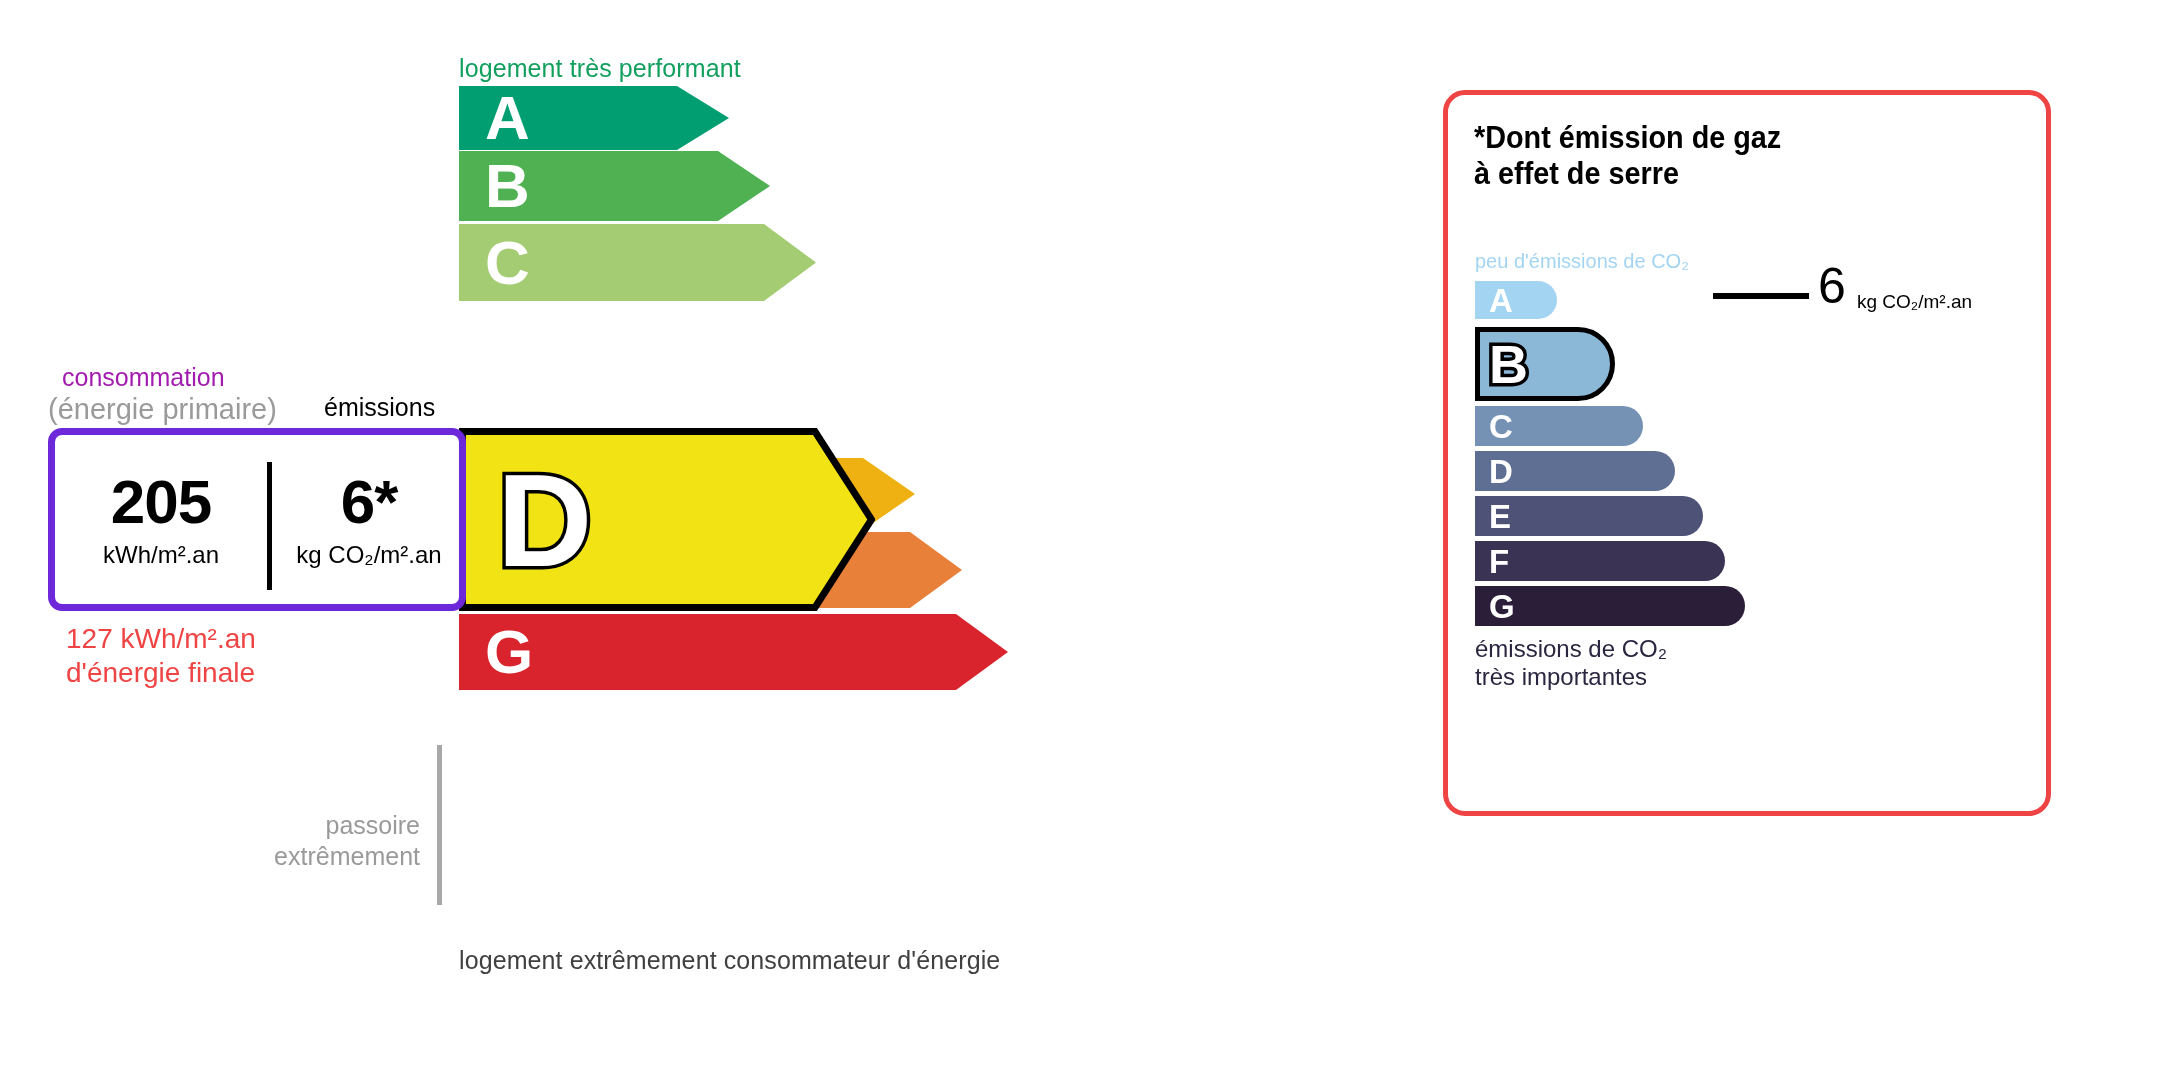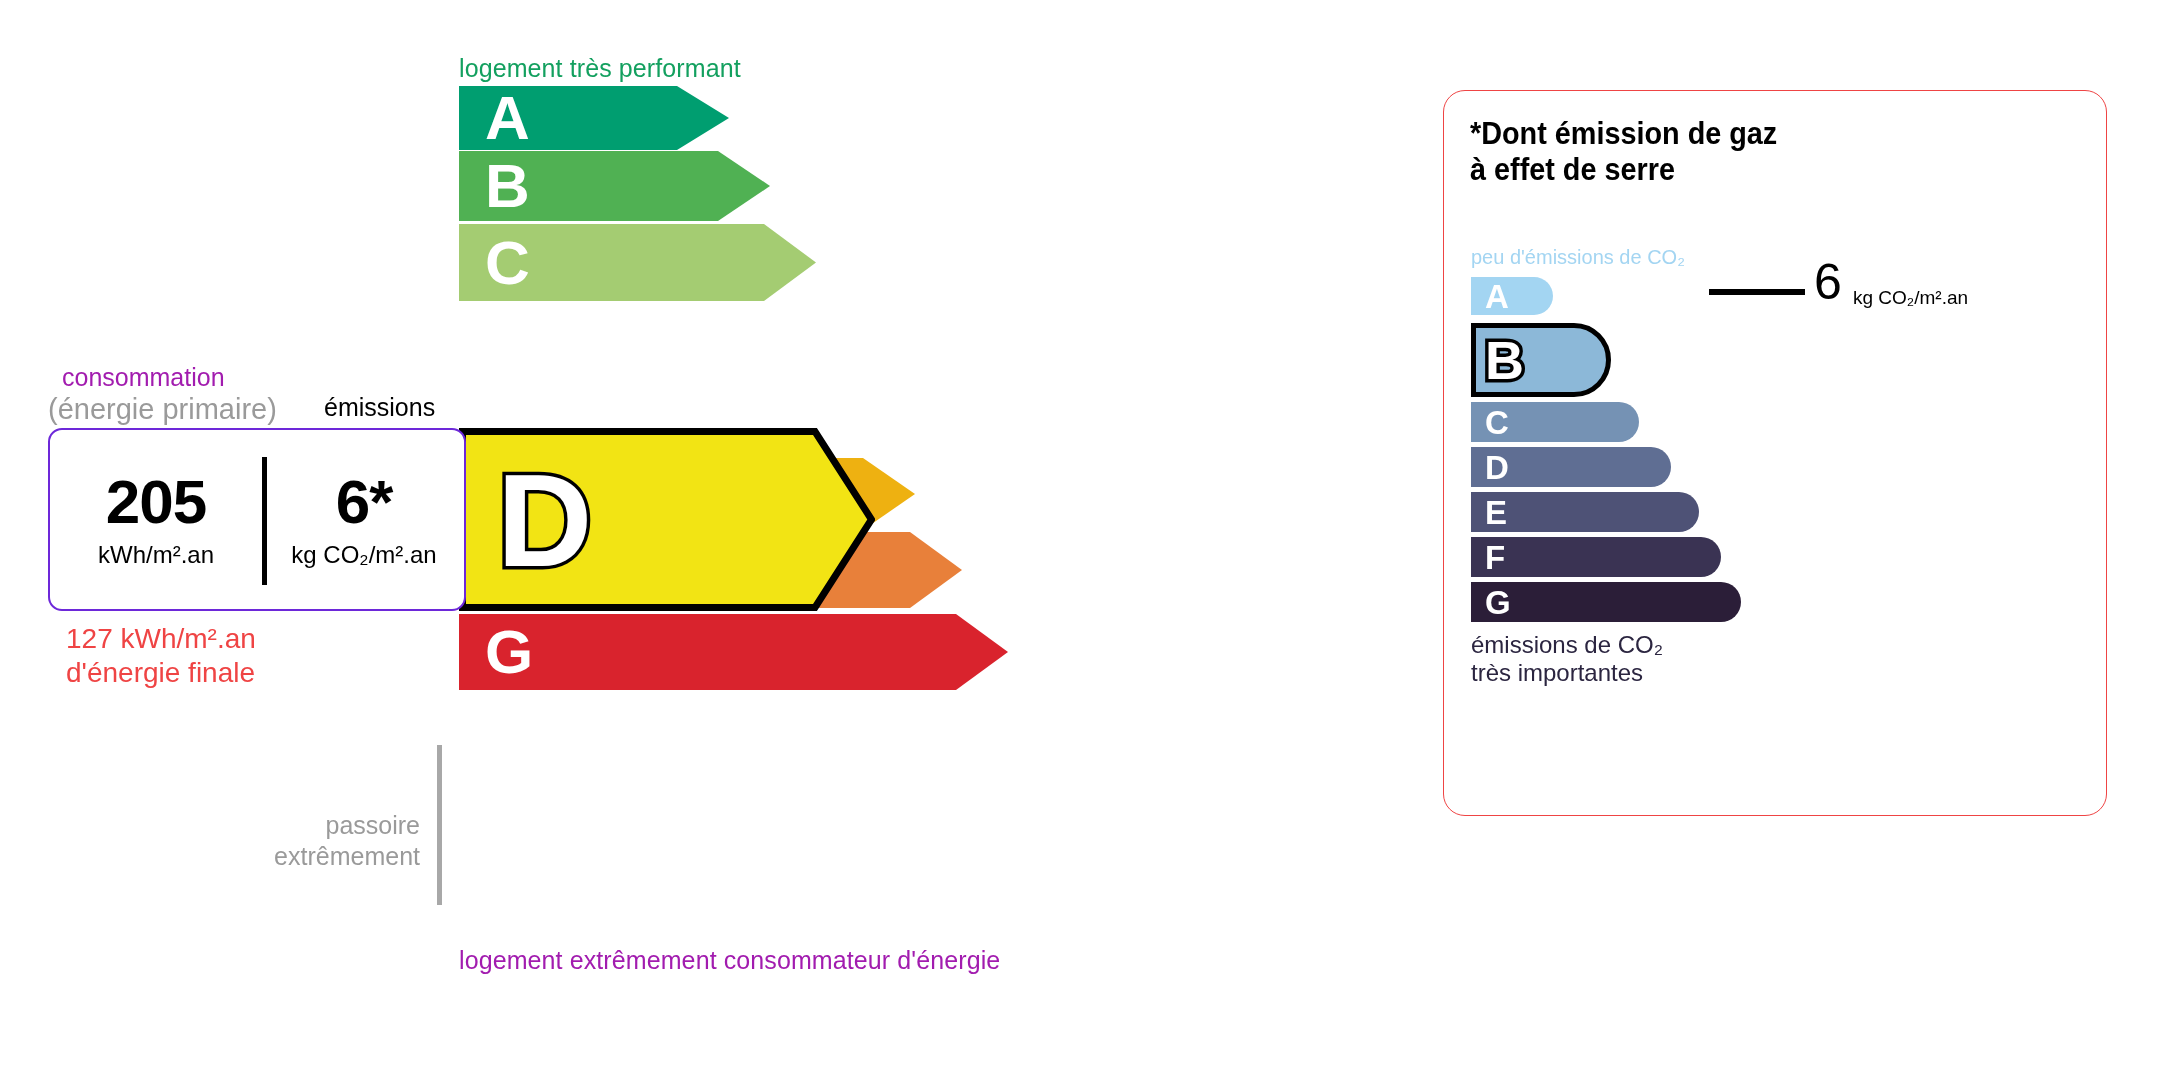--- a/index.html
+++ b/index.html
@@ -58,8 +58,8 @@
 
   
   #co2-panel{
-    position:absolute;left:1443px;top:90px;width:664px;height:726px;
-    border:1px solid #ef4444;border-radius:22px;background:#fff;box-sizing:border-box;
+    position:absolute;left:1443px;top:90px;width:608px;height:726px;
+    border:5px solid #ef4444;border-radius:22px;background:#fff;box-sizing:border-box;
   }
   #co2-title{
     position:absolute;left:26px;top:25px;

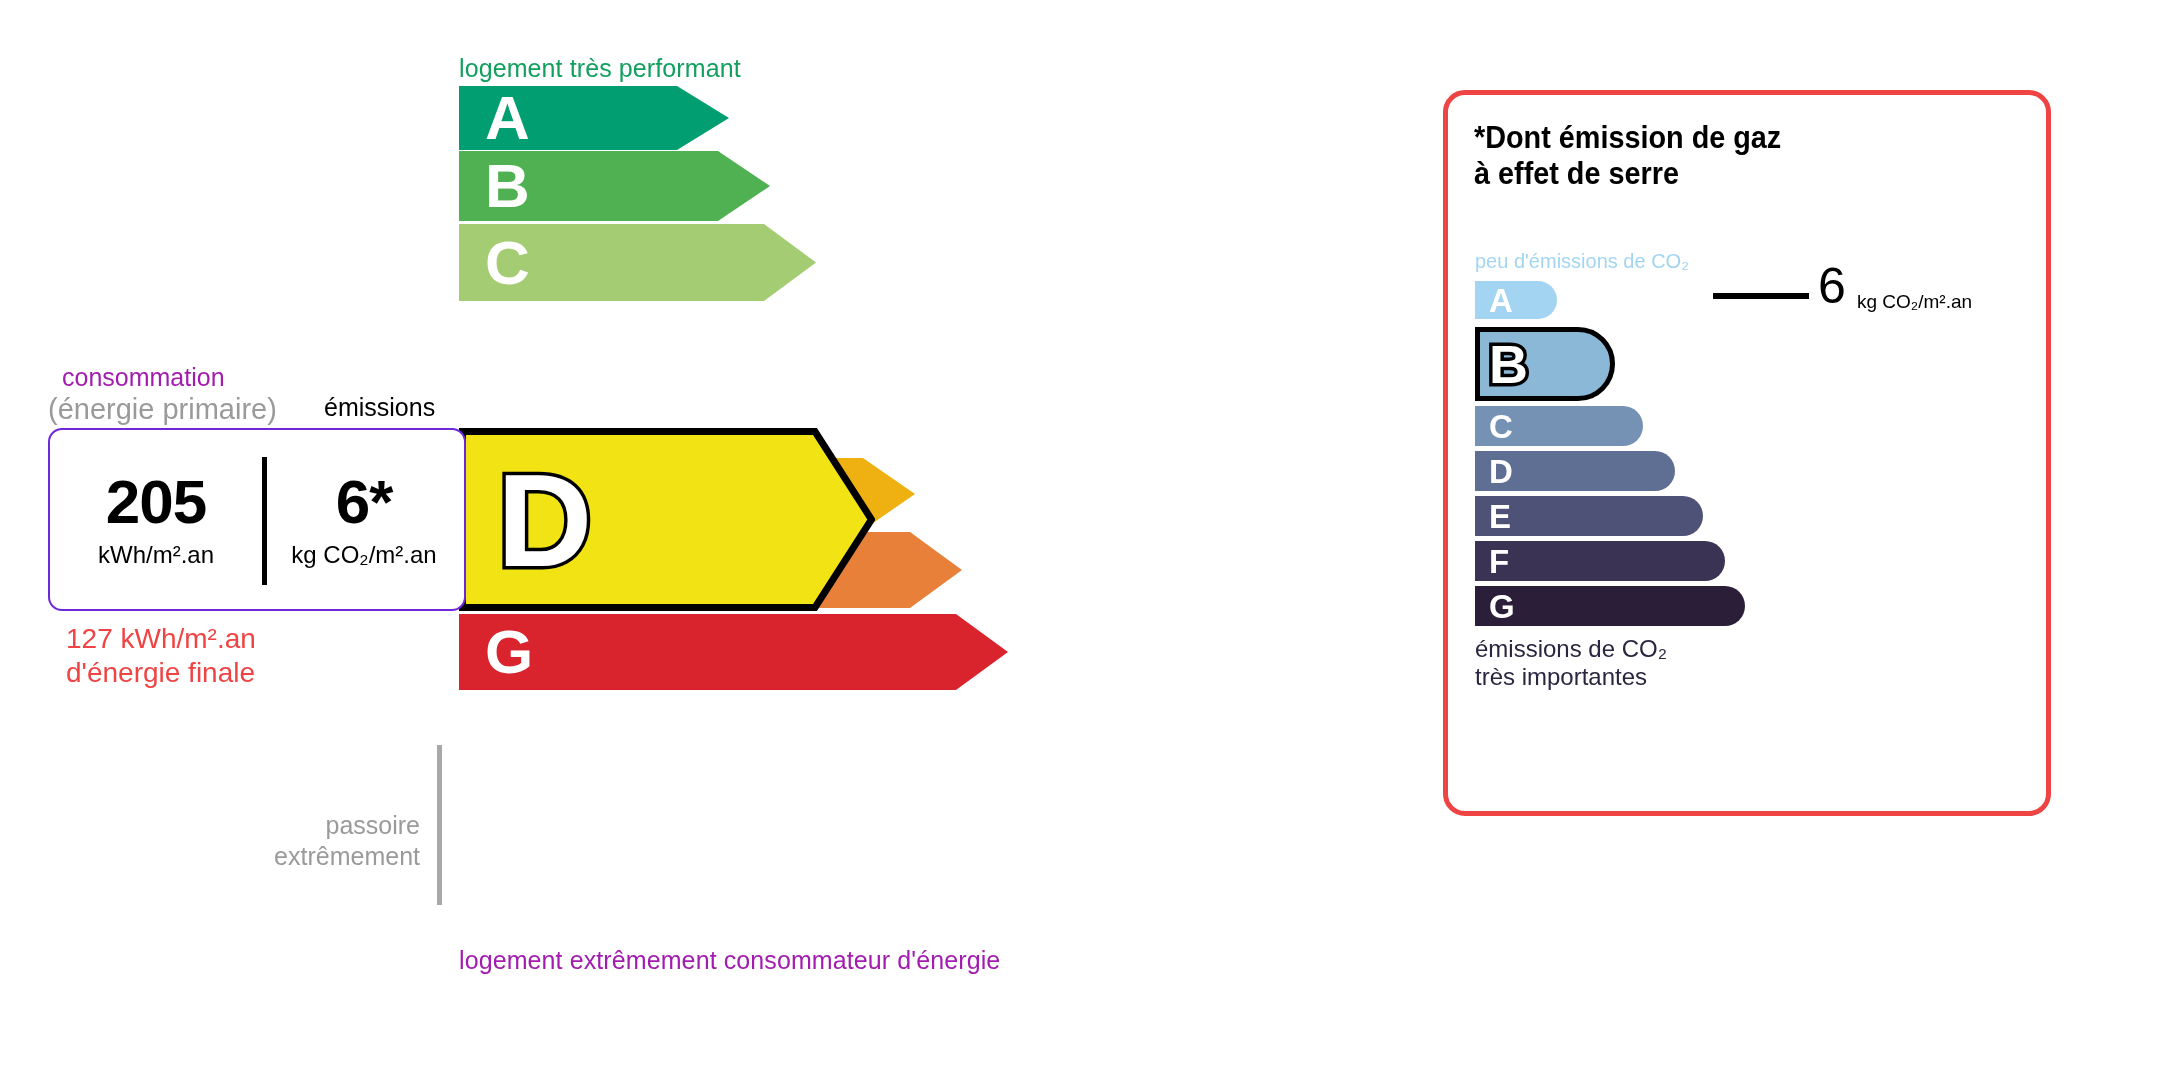--- a/index.html
+++ b/index.html
@@ -33,7 +33,7 @@
   
   #value-box{
     position:absolute;left:48px;top:428px;width:418px;height:183px;
-    border:2px solid #6d28d9;border-radius:14px;background:#fff;
+    border:7px solid #6d28d9;border-radius:14px;background:#fff;
     box-sizing:border-box;z-index:6;
   }
   #value-box .divider{

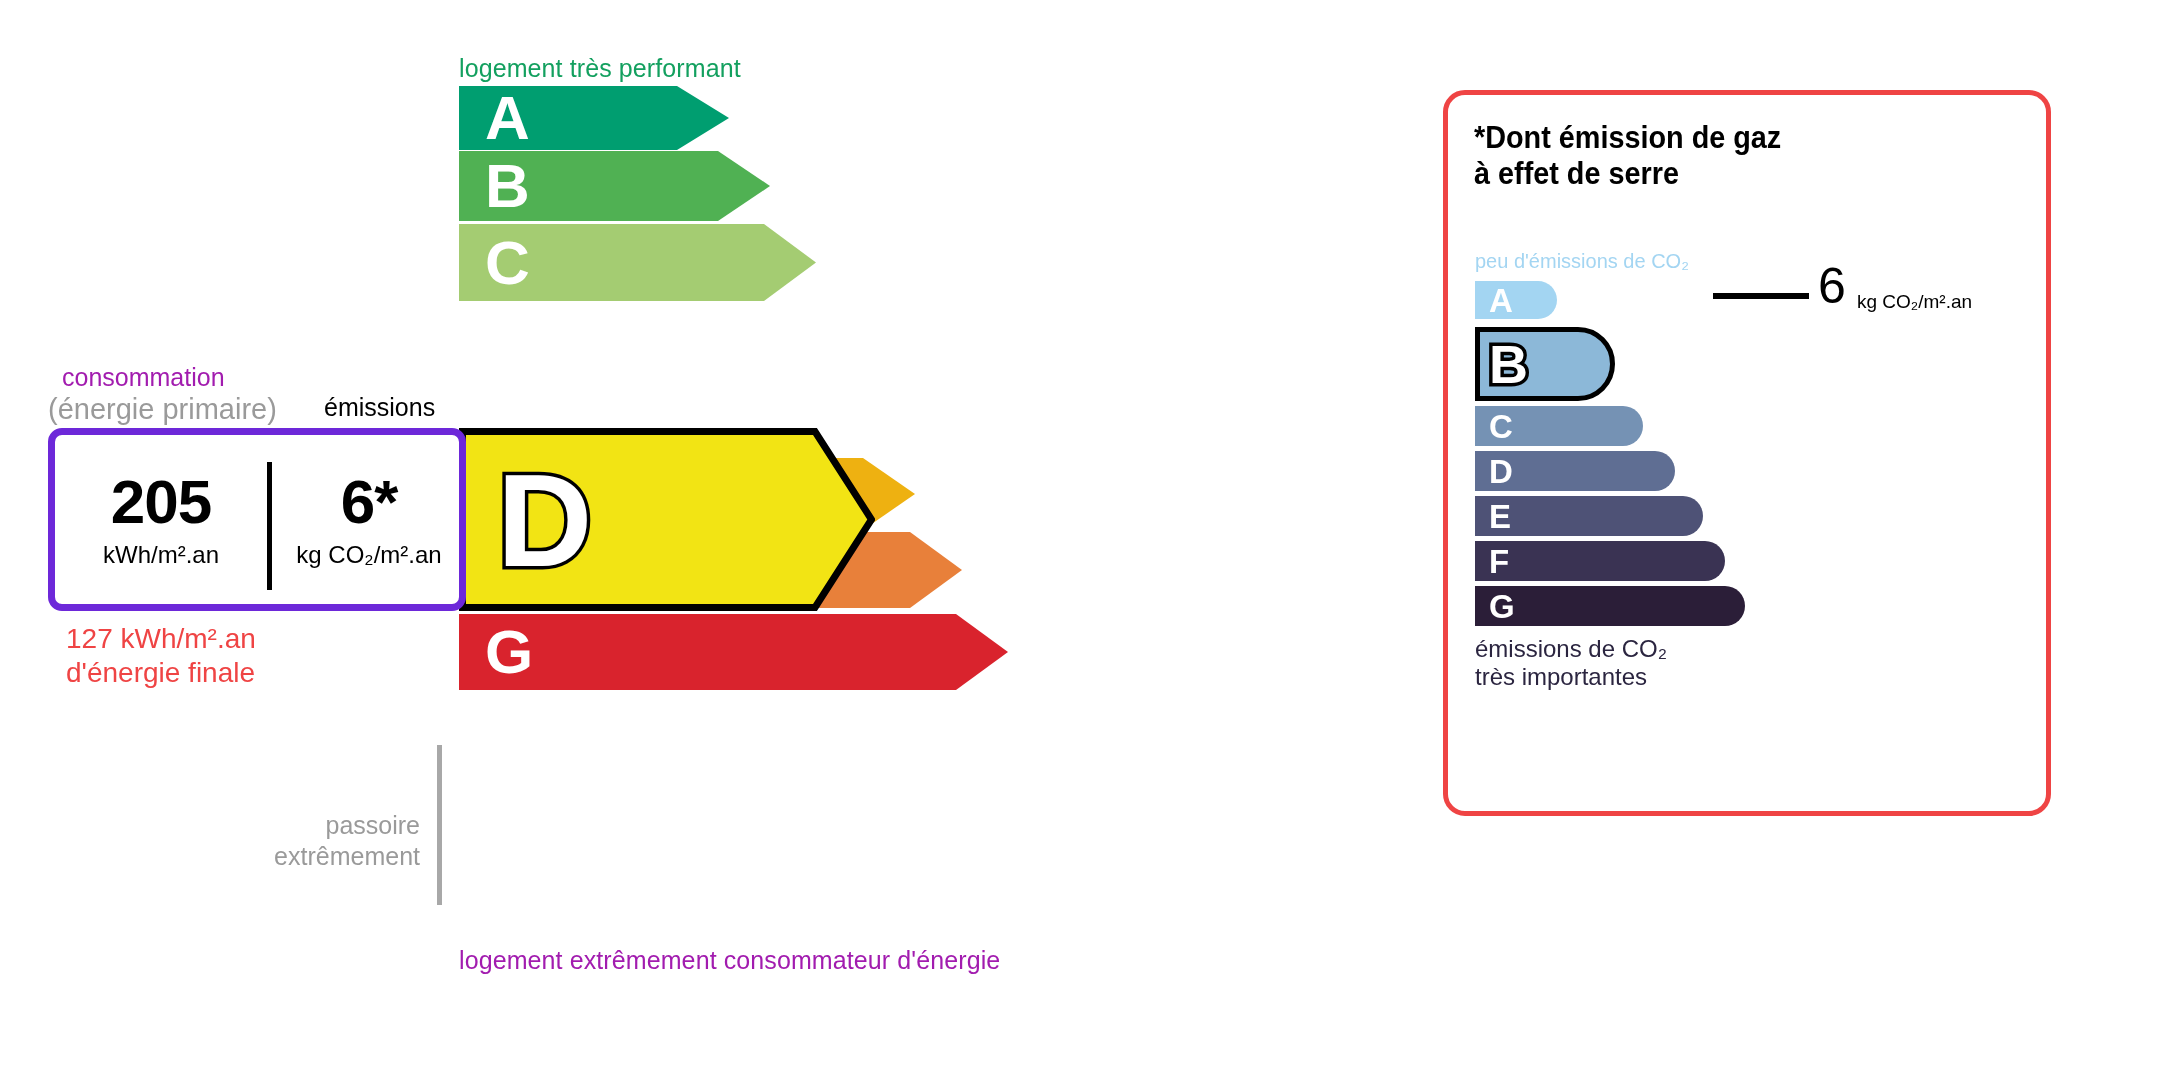--- a/index.html
+++ b/index.html
@@ -18,7 +18,7 @@
   }
   .bottom-caption{
     position:absolute;left:459px;top:946px;
-    font-size:25px;color:#a21caf;white-space:nowrap;letter-spacing:.1px;
+    font-size:25px;color:#404040;white-space:nowrap;letter-spacing:.1px;
   }
 
   

